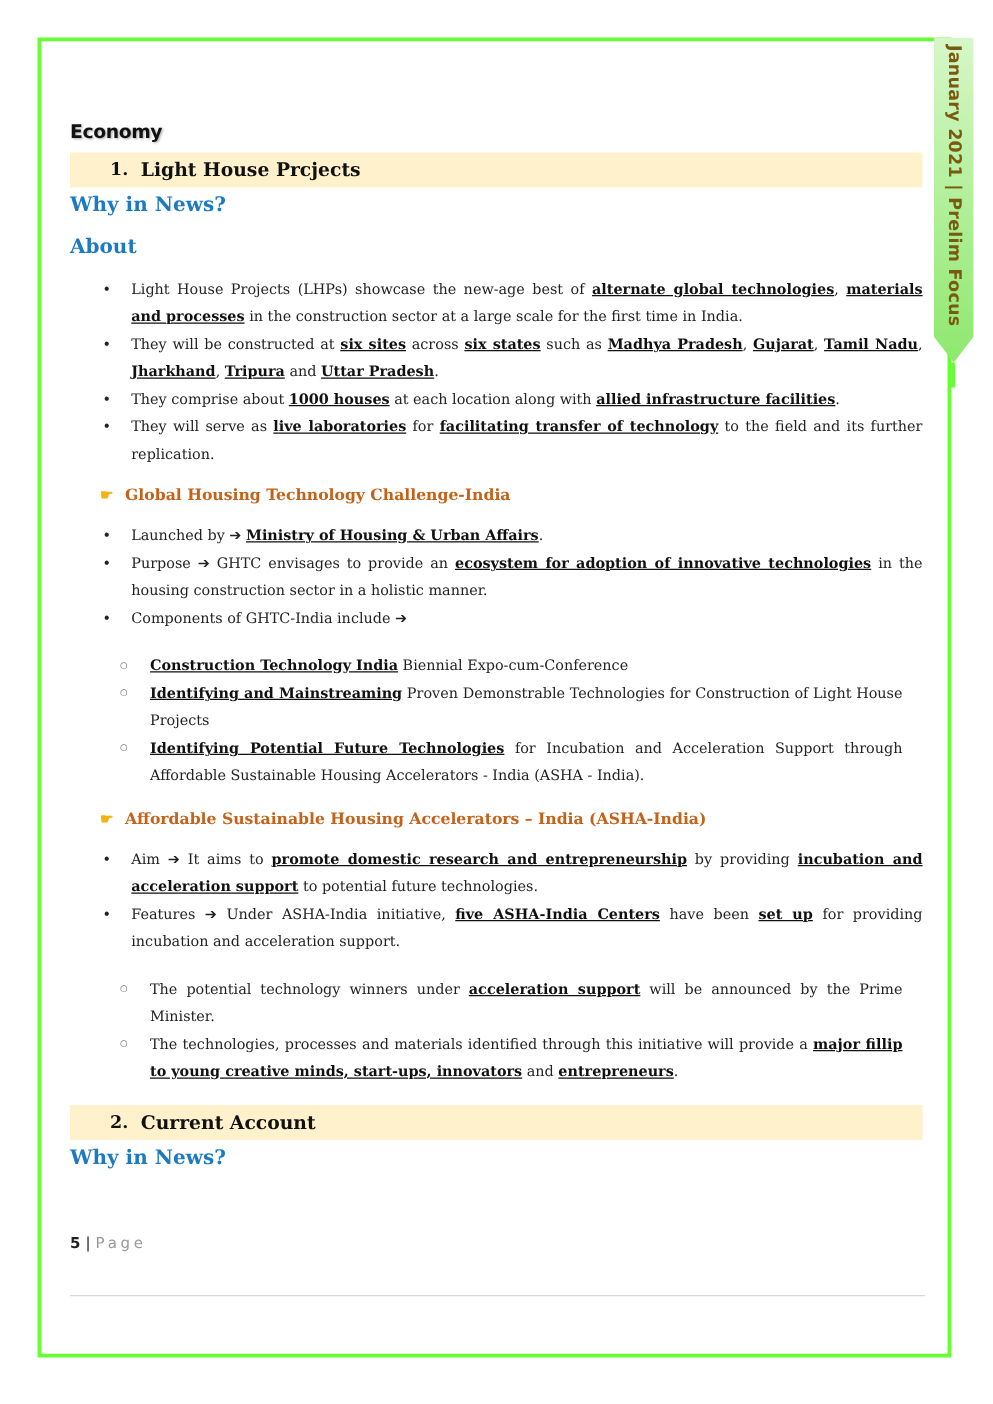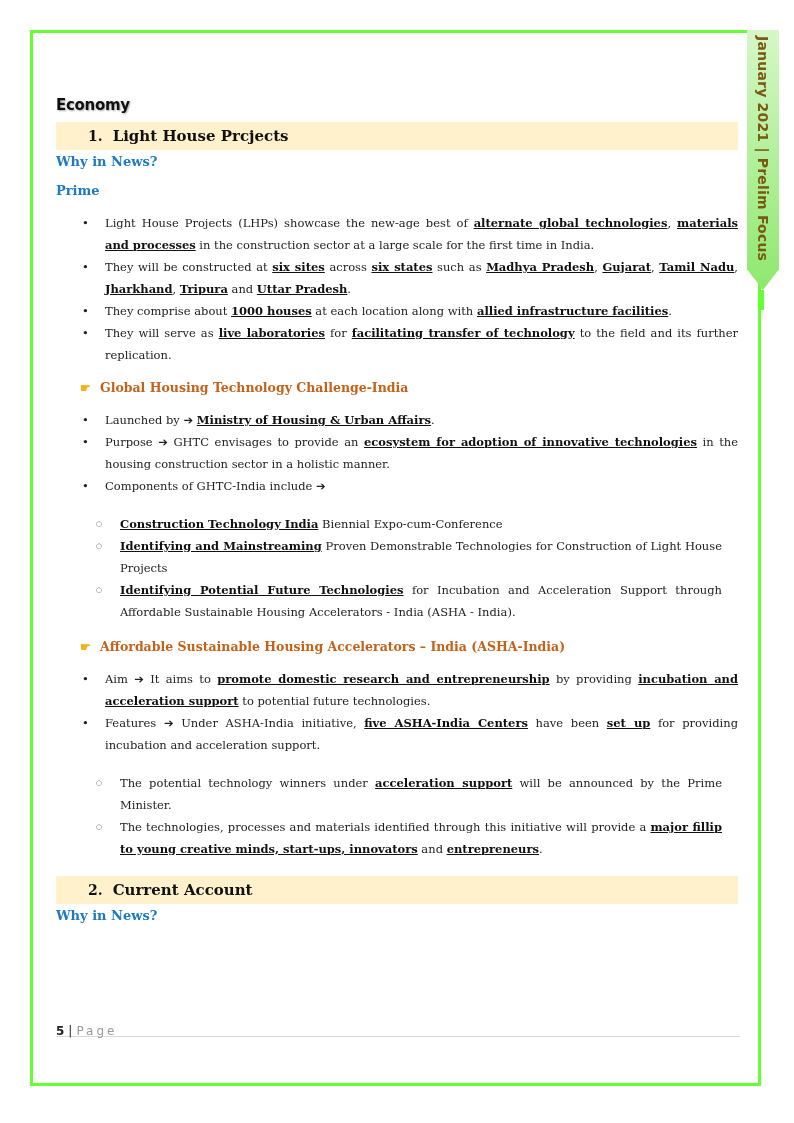--- a/index.html
+++ b/index.html
@@ -21,7 +21,7 @@
     .section-head { background: #fff1cc; height: 28px; display: flex; align-items: center;
                     font-weight: bold; font-size: 15px; color: #111; padding-left: 32px; }
     .section-head .num { margin-right: 10px; font-size: 14px; }
-    .sub-blue { color: #1c7ac2; font-weight: bold; font-size: 13px; margin: 4px 0 6px 0; }
+    .sub-blue { color: #1c7ac2; font-weight: bold; font-size: 16px; margin: 4px 0 6px 0; }
     .sub-orange { color: #c4621a; font-weight: bold; font-size: 12.5px; margin: 14px 0 14px 24px;
                   display: flex; align-items: center; }
     .hand { display: inline-block; width: 16px; margin-right: 4px; font-size: 12px; color: #f3b312; }

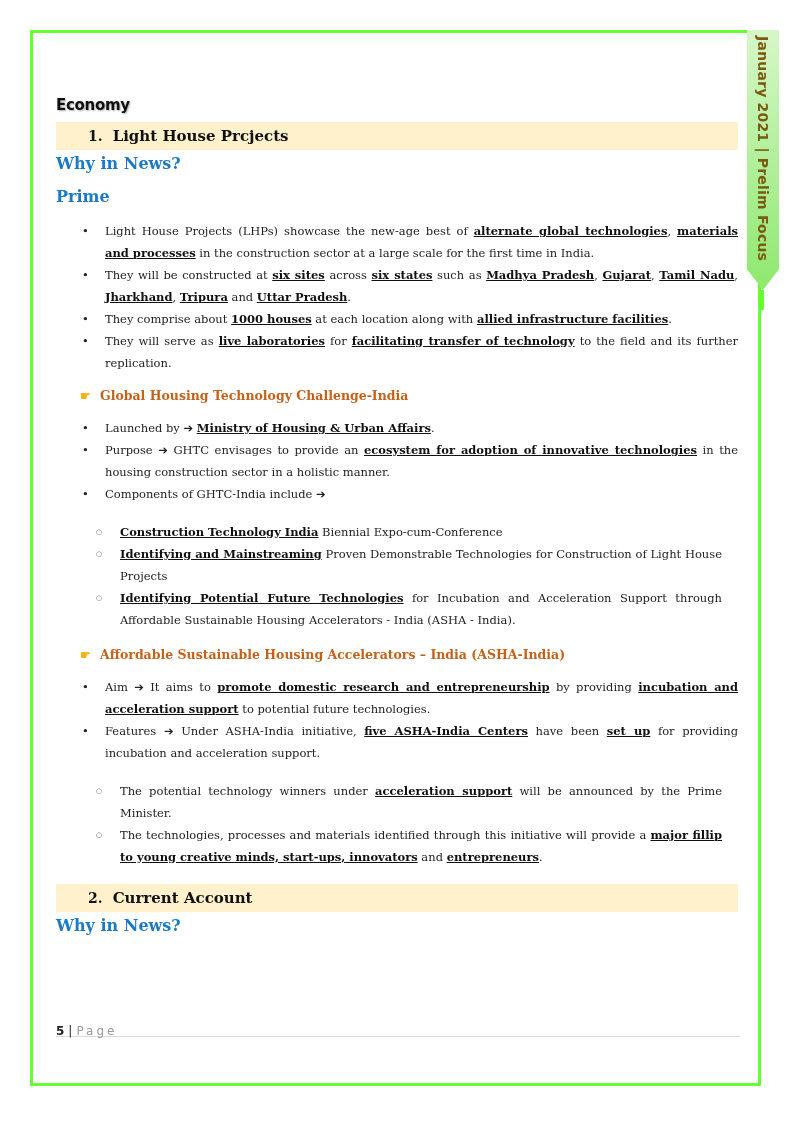--- a/index.html
+++ b/index.html
@@ -57,7 +57,7 @@
   </div>
   <div class="sub-blue">Why in News?</div>
 
-  <div class="sub-blue" style="margin-top:14px;margin-bottom:14px;">Prime</div>
+  <div class="sub-blue" style="margin-top:14px;margin-bottom:14px;">About</div>
   <ul class="bul" id="about-list">
       <li>Light House Projects (LHPs) showcase the new-age best of <b class="u">alternate global technologies</b>, <b class="u">materials and processes</b> in the construction sector at a large scale for the first time in India.</li>
       <li>They will be constructed at <b class="u">six sites</b> across <b class="u">six states</b> such as <b class="u">Madhya Pradesh</b>, <b class="u">Gujarat</b>, <b class="u">Tamil Nadu</b>, <b class="u">Jharkhand</b>, <b class="u">Tripura</b> and <b class="u">Uttar Pradesh</b>.</li>

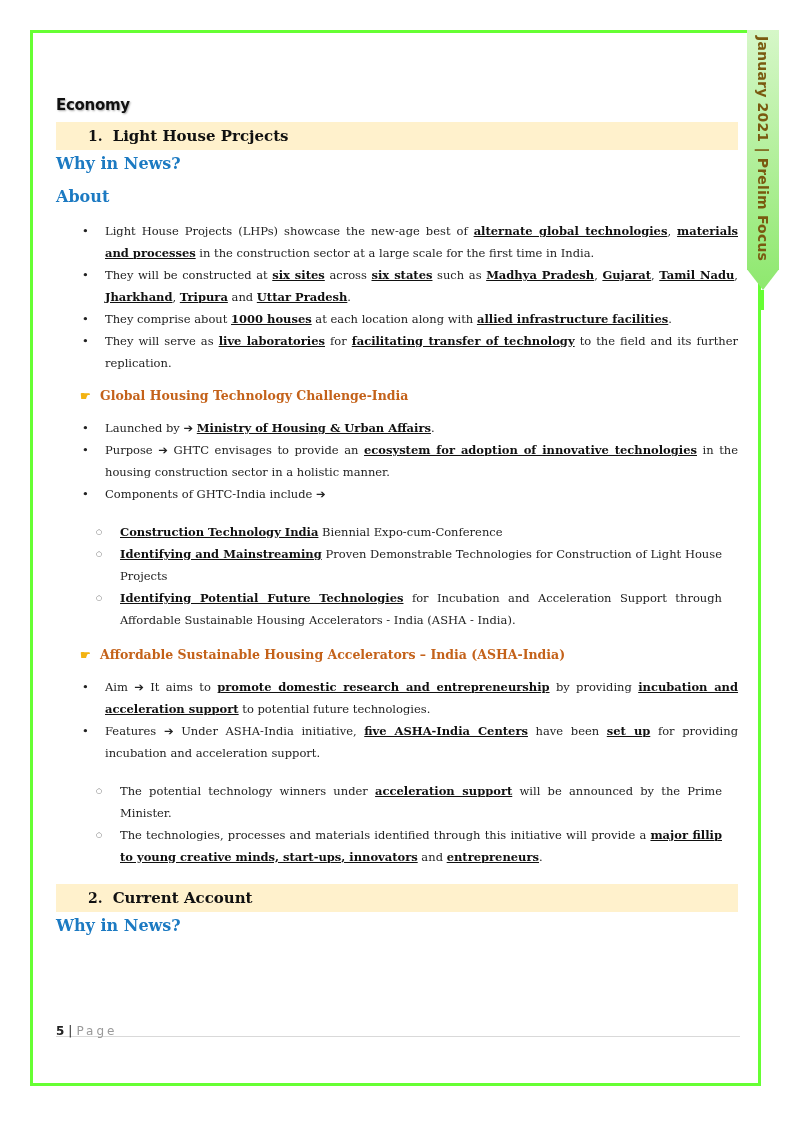--- a/index.html
+++ b/index.html
@@ -35,7 +35,7 @@
     ul.sub > li::before { content: "○"; position: absolute; left: 24px; top: 0; font-size: 7px; color: #555; }
     b.u { text-decoration: underline; font-weight: bold; color: #111; }
     .footer-line { position: absolute; left: 56px; top: 1036px; width: 684px; height: 1px; background: #d9d9d9; }
-    .footer { position: absolute; left: 56px; top: 1024px; font-family: "DejaVu Sans", sans-serif; font-size: 12px; }
+    .footer { position: absolute; left: 56px; top: 987px; font-family: "DejaVu Sans", sans-serif; font-size: 12px; }
     .footer .pn { font-weight: bold; color: #222; }
     .footer .sep { color: #222; margin: 0 4px; }
     .footer .pl { color: #999; letter-spacing: 3px; }

